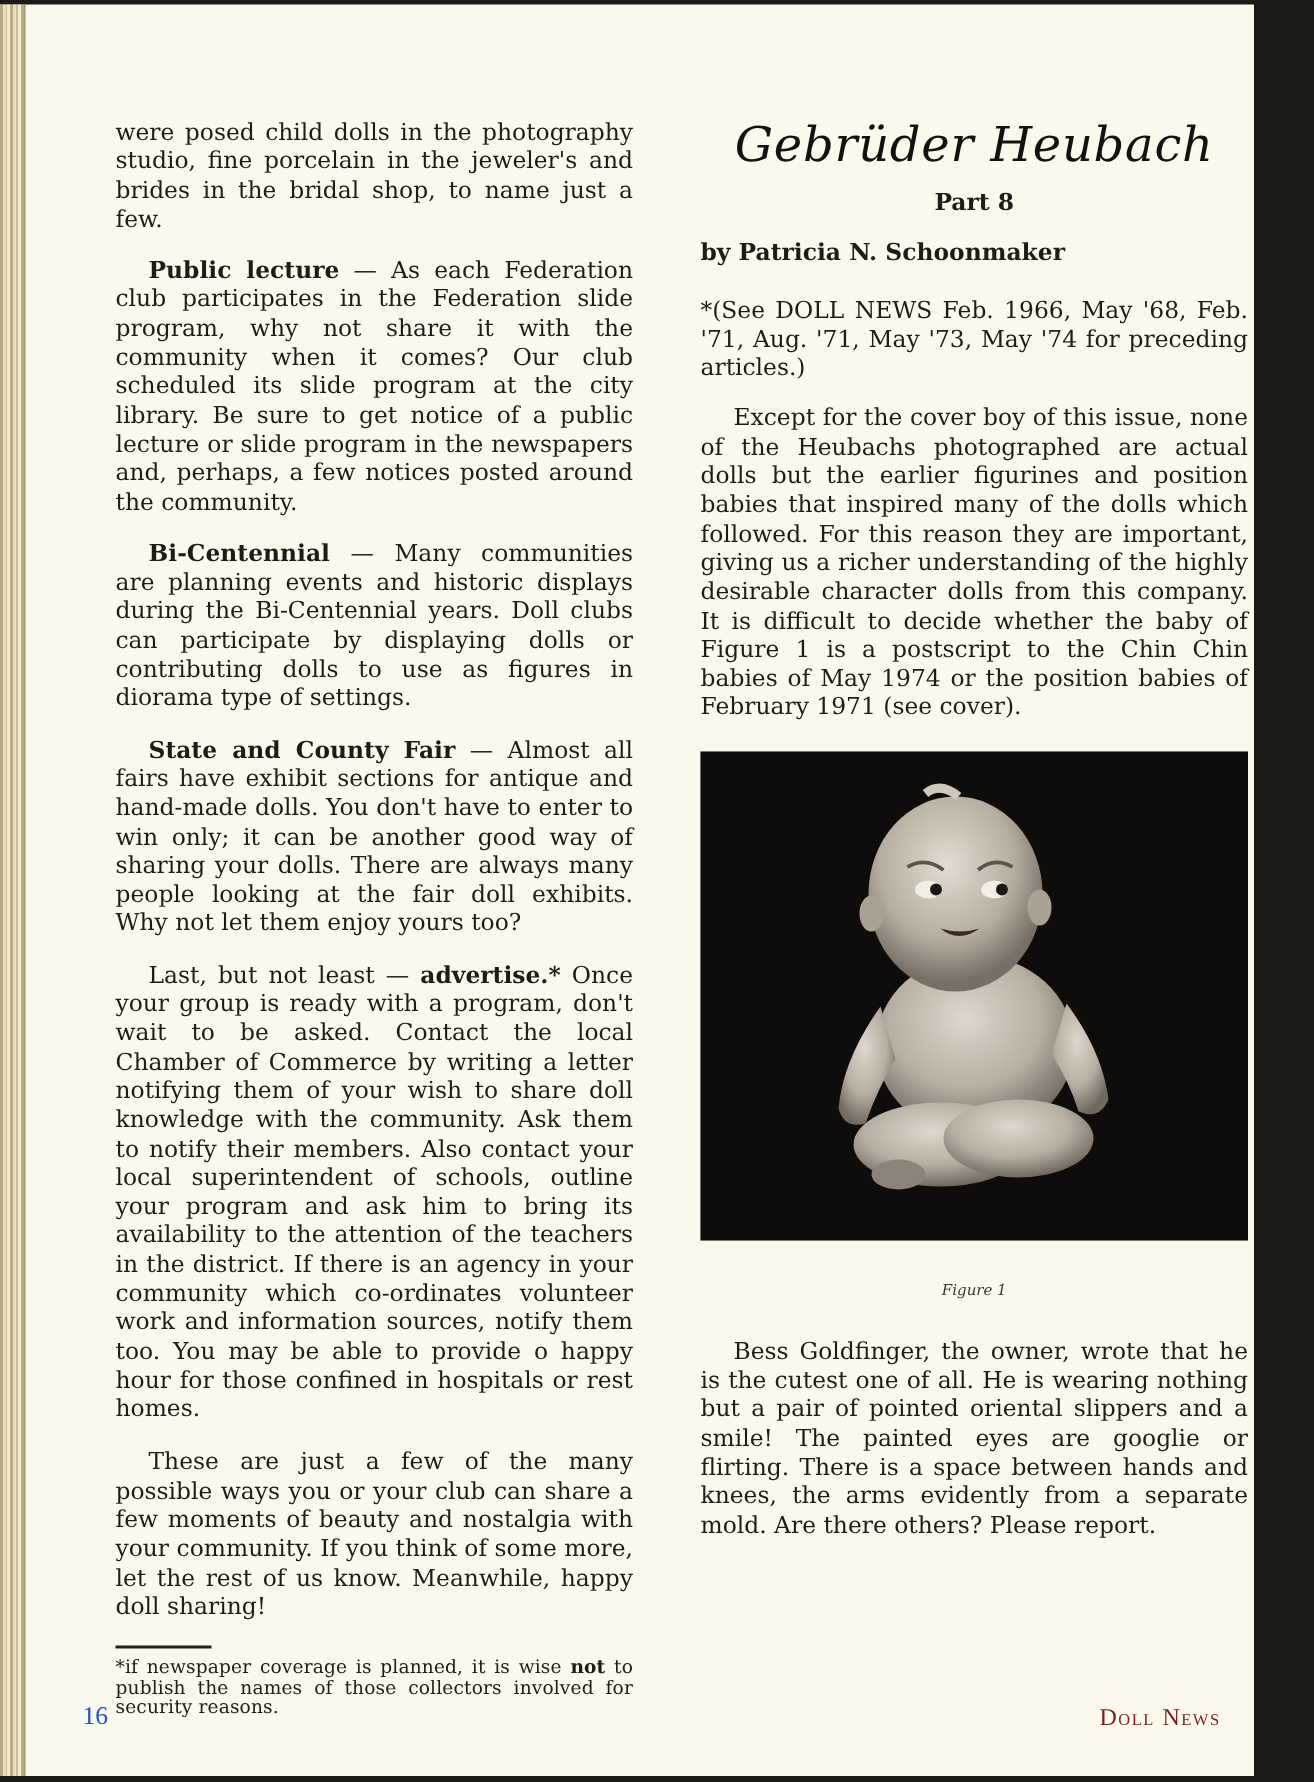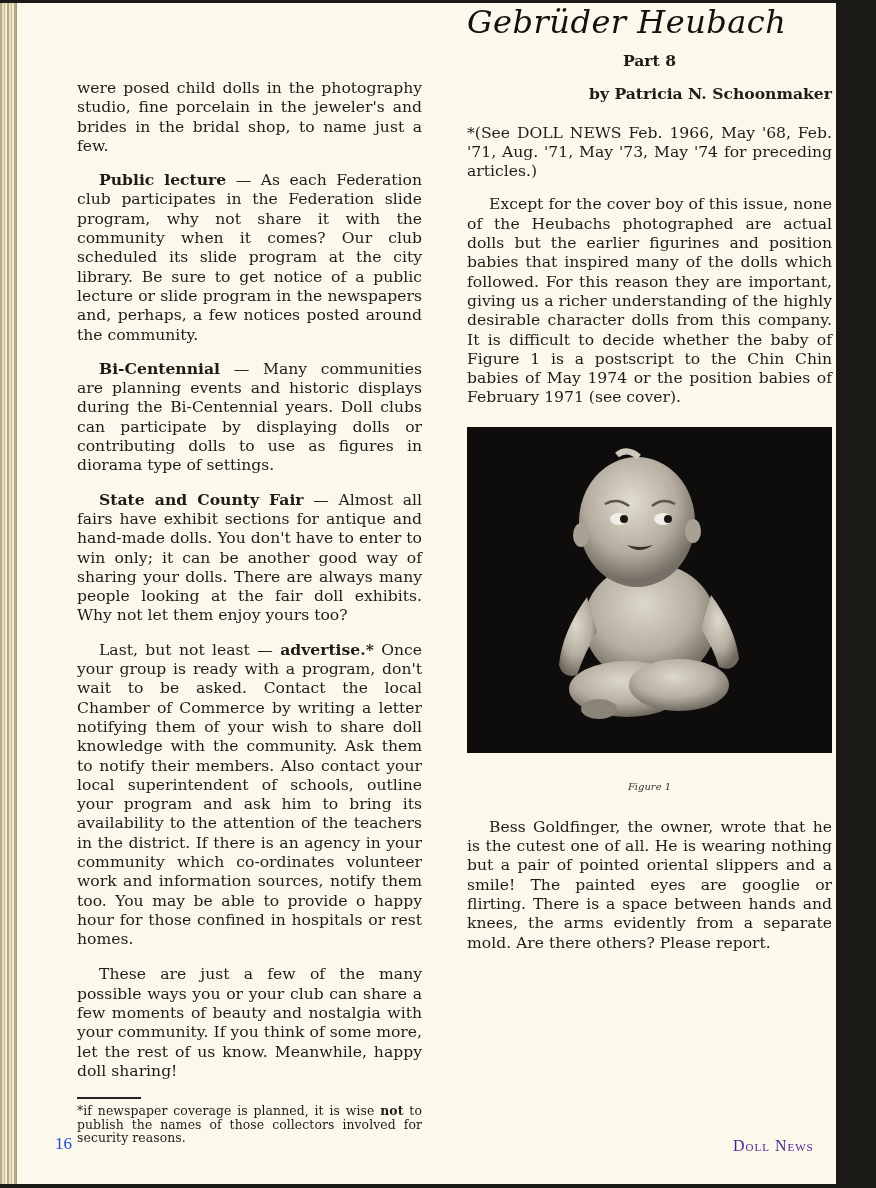--- a/index.html
+++ b/index.html
@@ -48,7 +48,7 @@
     font-variant: small-caps; letter-spacing: 1px;
   }
   .title {
-    
+    margin-top: 74px; text-align: center;
     font-family: "DejaVu Serif", serif; font-style: italic;
     font-size: 32px; line-height: 38px; letter-spacing: 0.5px; color: #141210;
   }

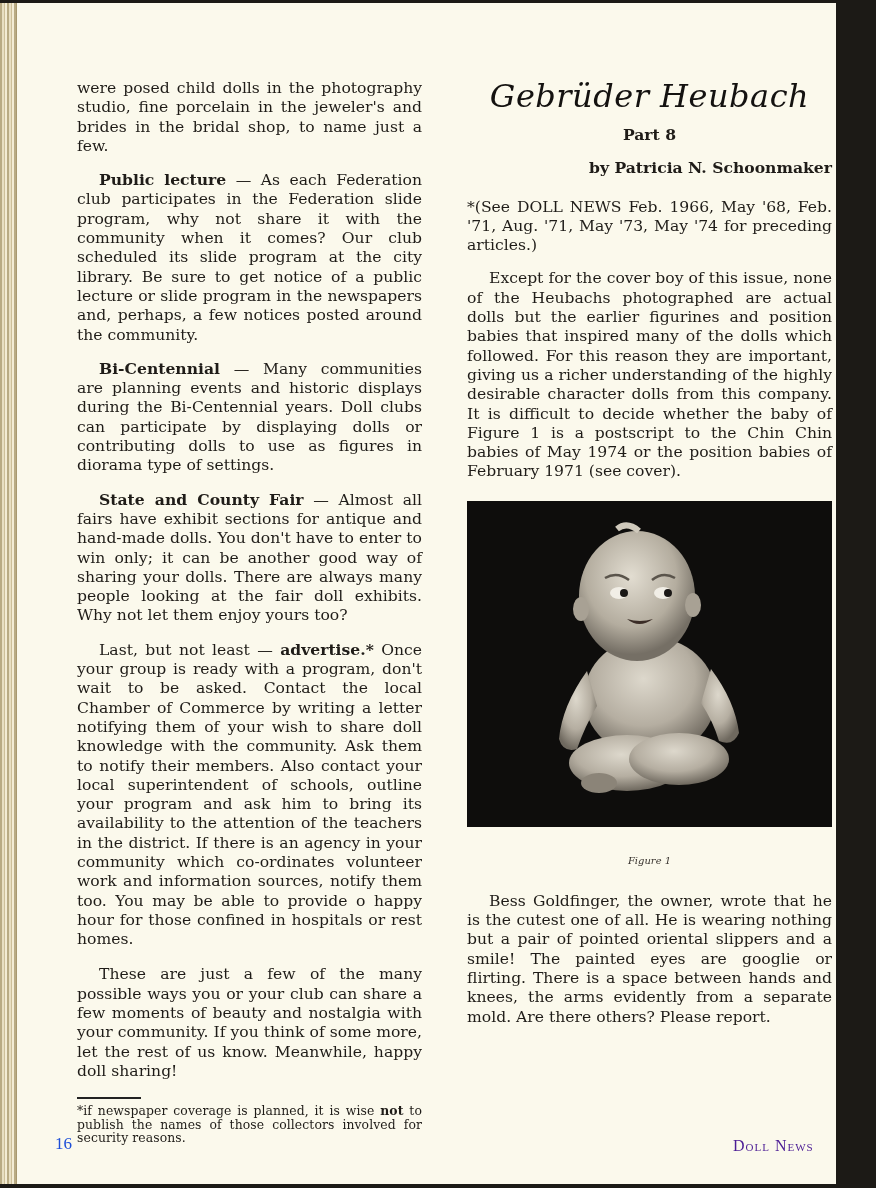--- a/index.html
+++ b/index.html
@@ -56,7 +56,7 @@
     text-align: center; font-weight: bold; font-size: 15.6px; margin-top: 10px;
   }
   .byline {
-    text-align: right; font-weight: bold; font-size: 15.6px; margin-top: 14px;
+    text-align: left; font-weight: bold; font-size: 15.6px; margin-top: 14px;
   }
   .see-also { margin-top: 20px; }
   .figure-photo {

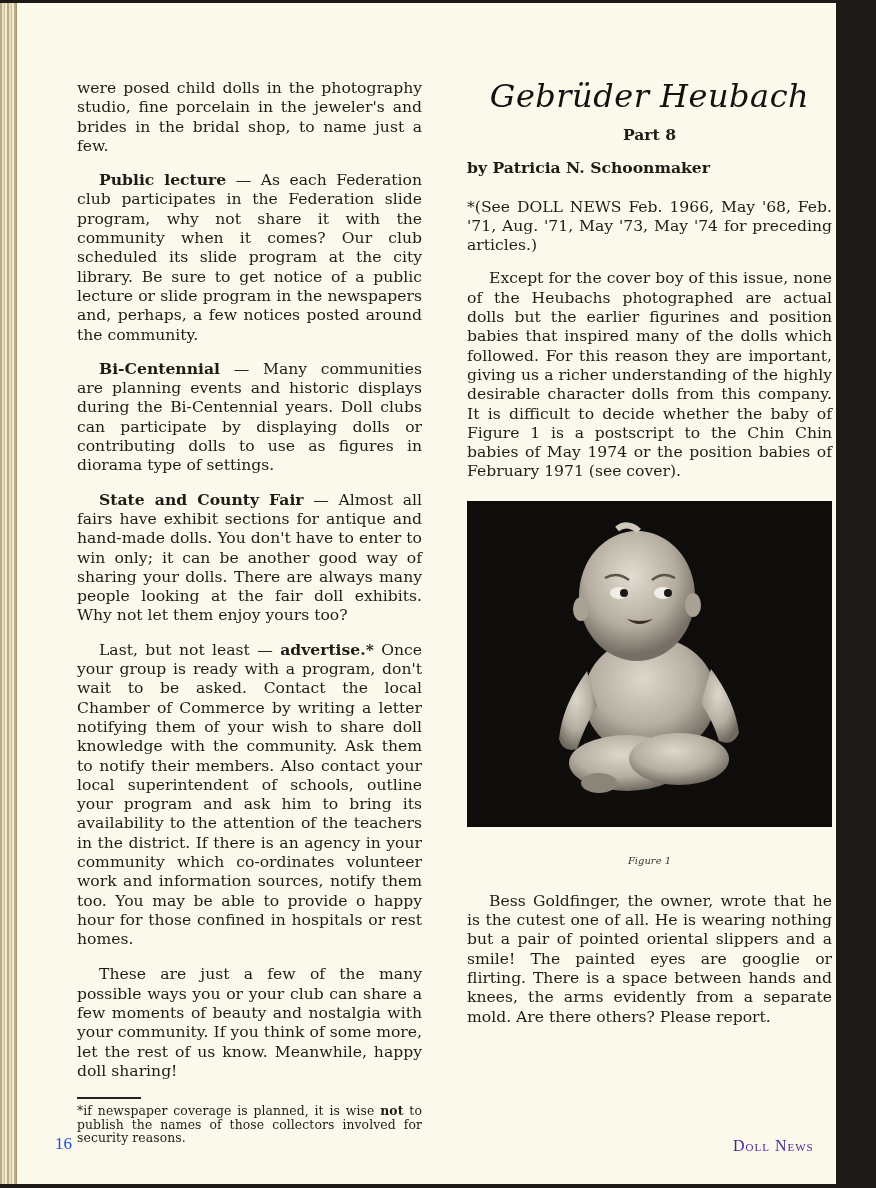--- a/index.html
+++ b/index.html
@@ -44,7 +44,7 @@
   }
   .masthead {
     position: absolute; left: 733px; top: 1134px;
-    font-family: "Liberation Serif", serif; font-size: 16px; color: #4c1d95;
+    font-family: "Liberation Serif", serif; font-size: 16px; color: #7f1d1d;
     font-variant: small-caps; letter-spacing: 1px;
   }
   .title {

